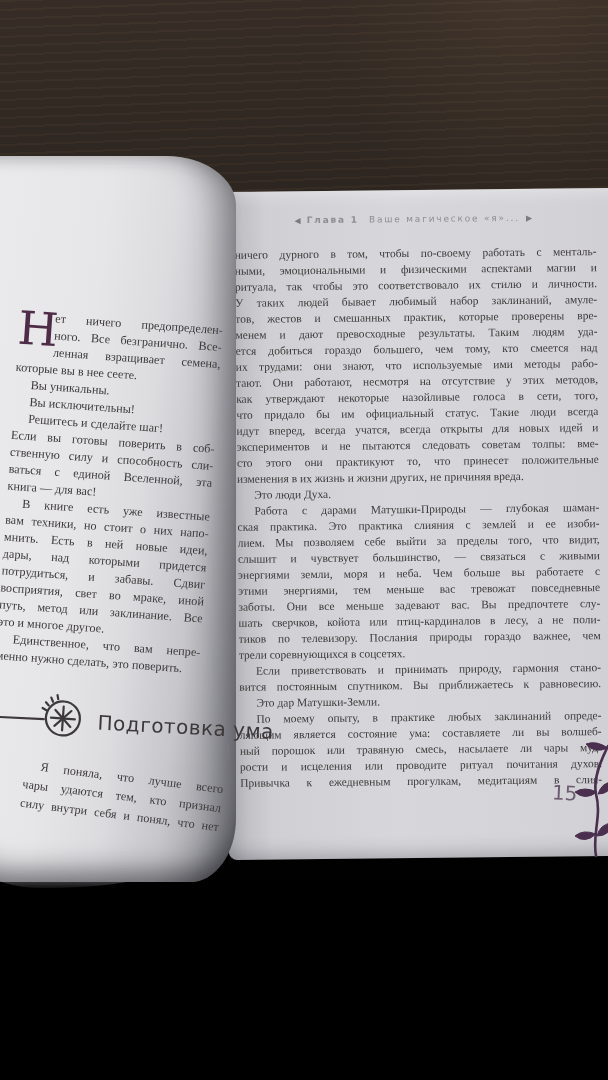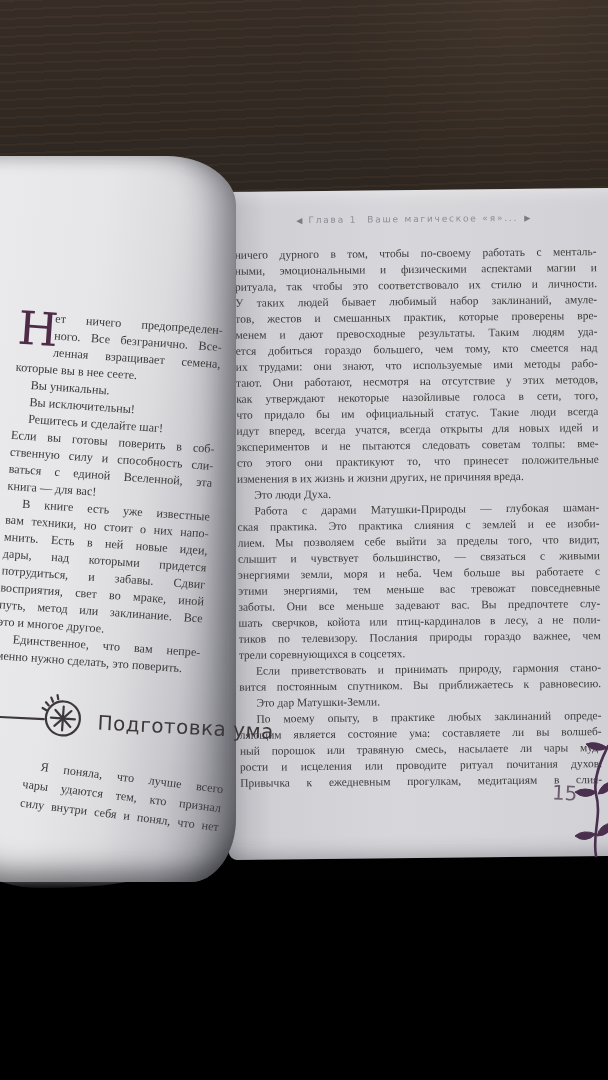--- a/index.html
+++ b/index.html
@@ -51,7 +51,7 @@
     color:#8d8d95;white-space:nowrap;
   }
   .rp-header .nav-arrow{color:#7b7b83;font-size:8px;letter-spacing:0;}
-  .rp-header .chap{margin:0 10px 0 6px;}
+  .rp-header .chap{margin:0 10px 0 6px;font-weight:bold;}
   .rp-header .ttl{margin-right:6px;}
   .rp-text{
     position:absolute;left:12px;top:55px;width:362px;

